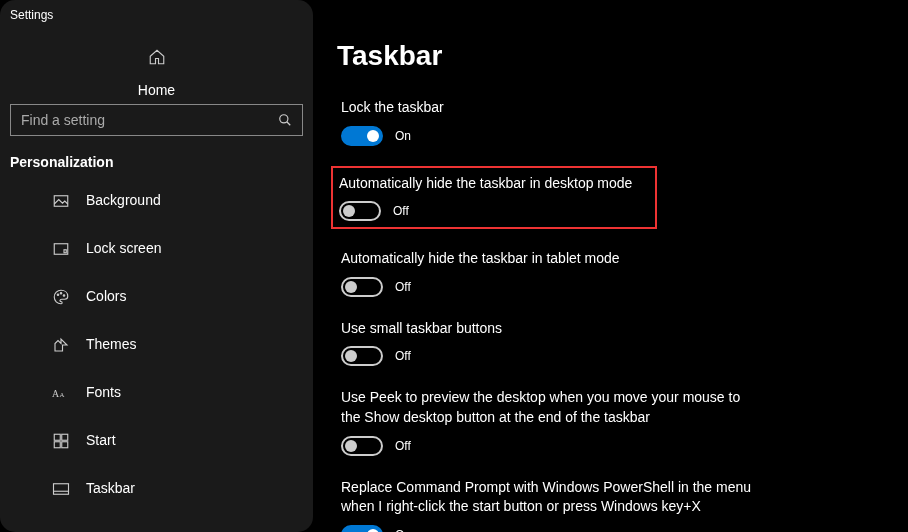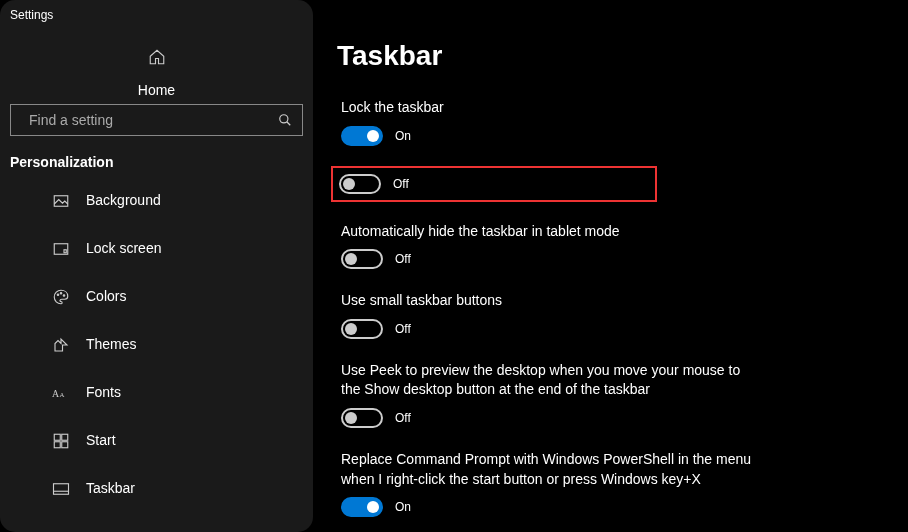--- a/index.html
+++ b/index.html
@@ -51,7 +51,6 @@
     outline: none;
     color: #f9a8d4;
     font-size: 14px;
-    margin-left: 8px;
   }
   .search-wrap input::placeholder { color: #aaa; }
   .search-icon { color:#ccc; }

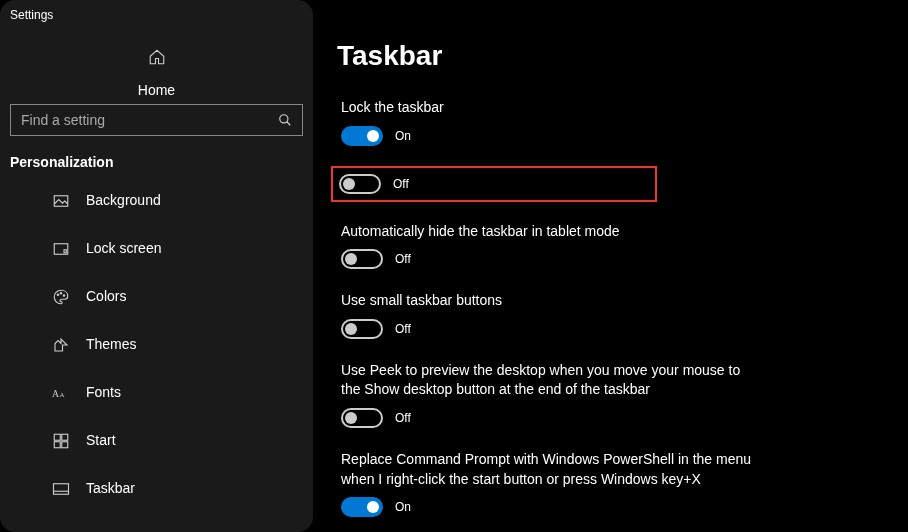--- a/index.html
+++ b/index.html
@@ -255,6 +255,7 @@
   </div>
 
   <div class="setting-block highlight">
+    <div class="setting-label">Automatically hide the taskbar in desktop mode</div>
     <div class="toggle-row">
       <div class="toggle off">
           <div class="knob"></div>

